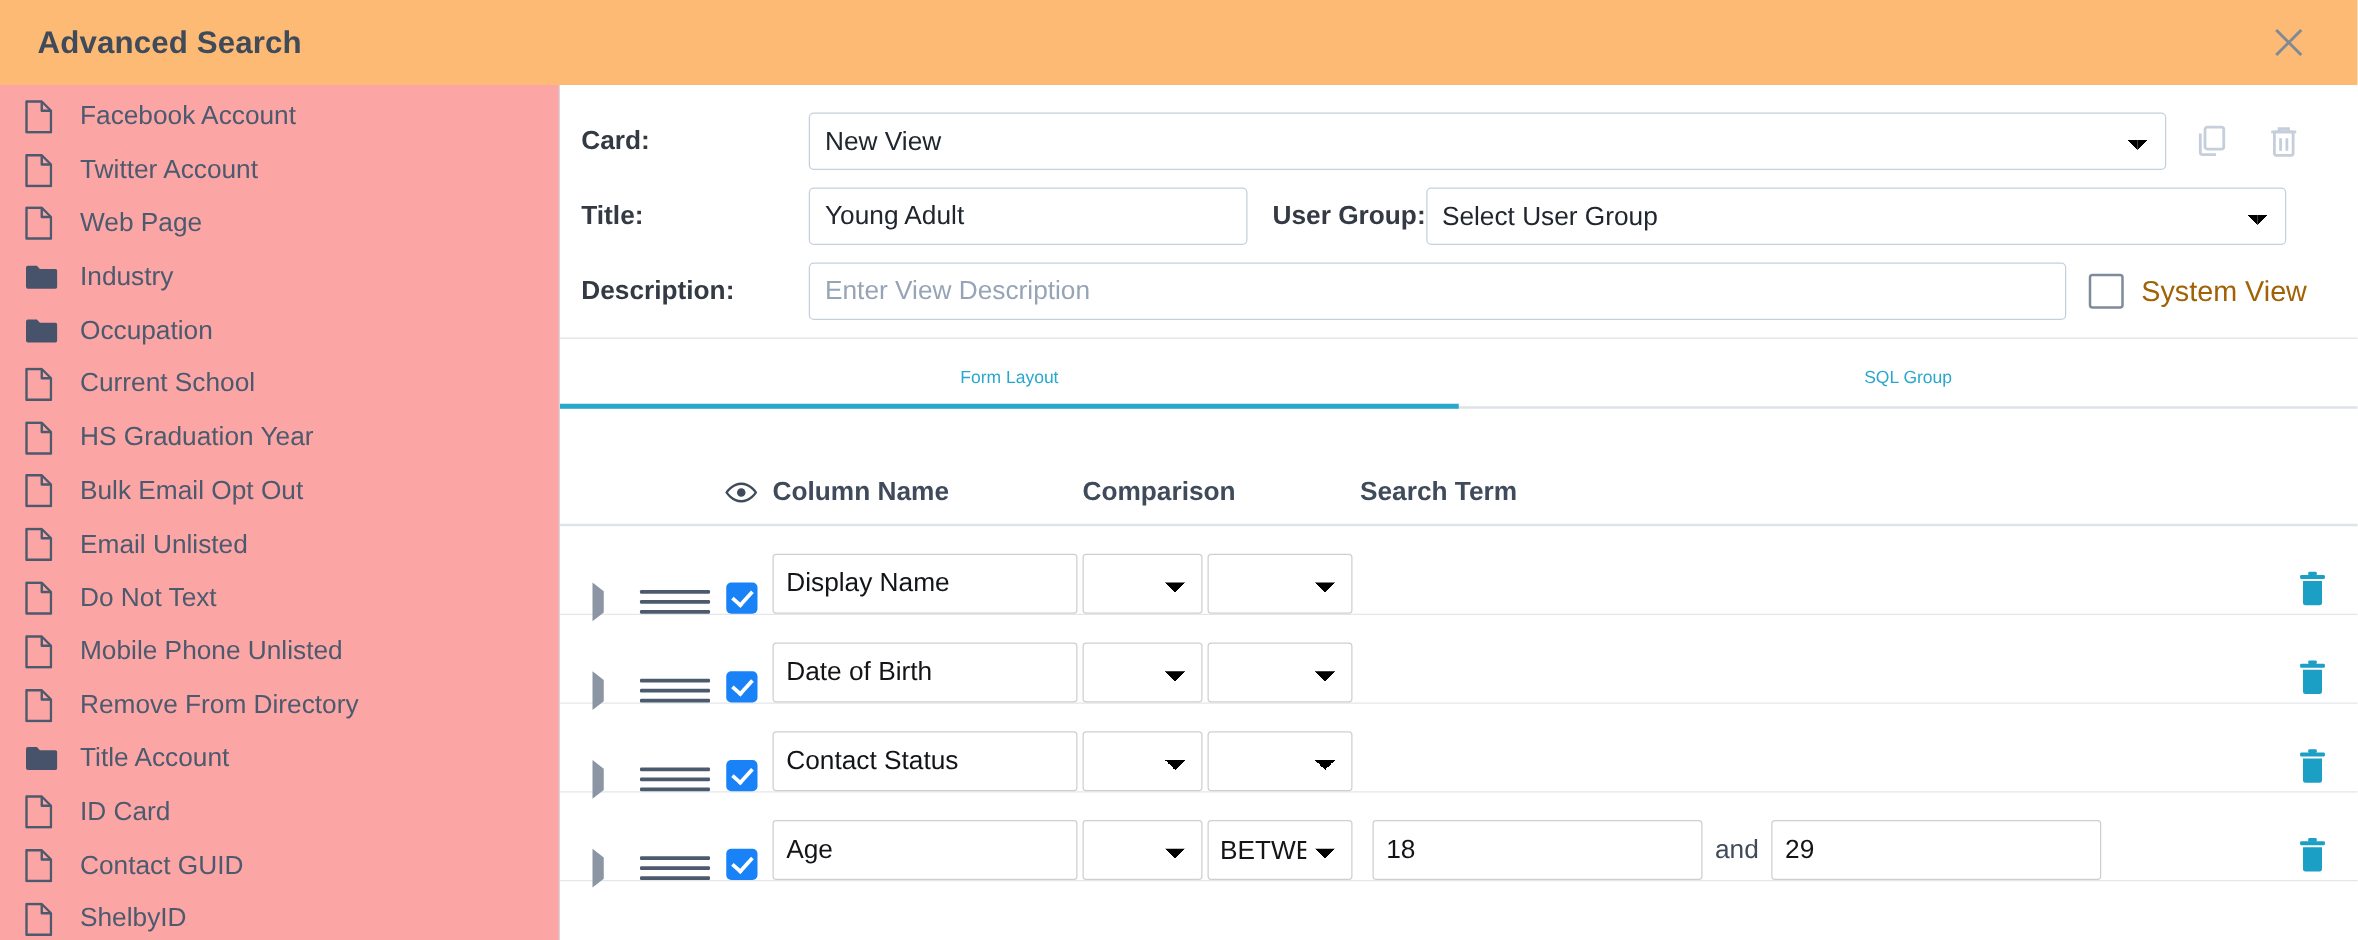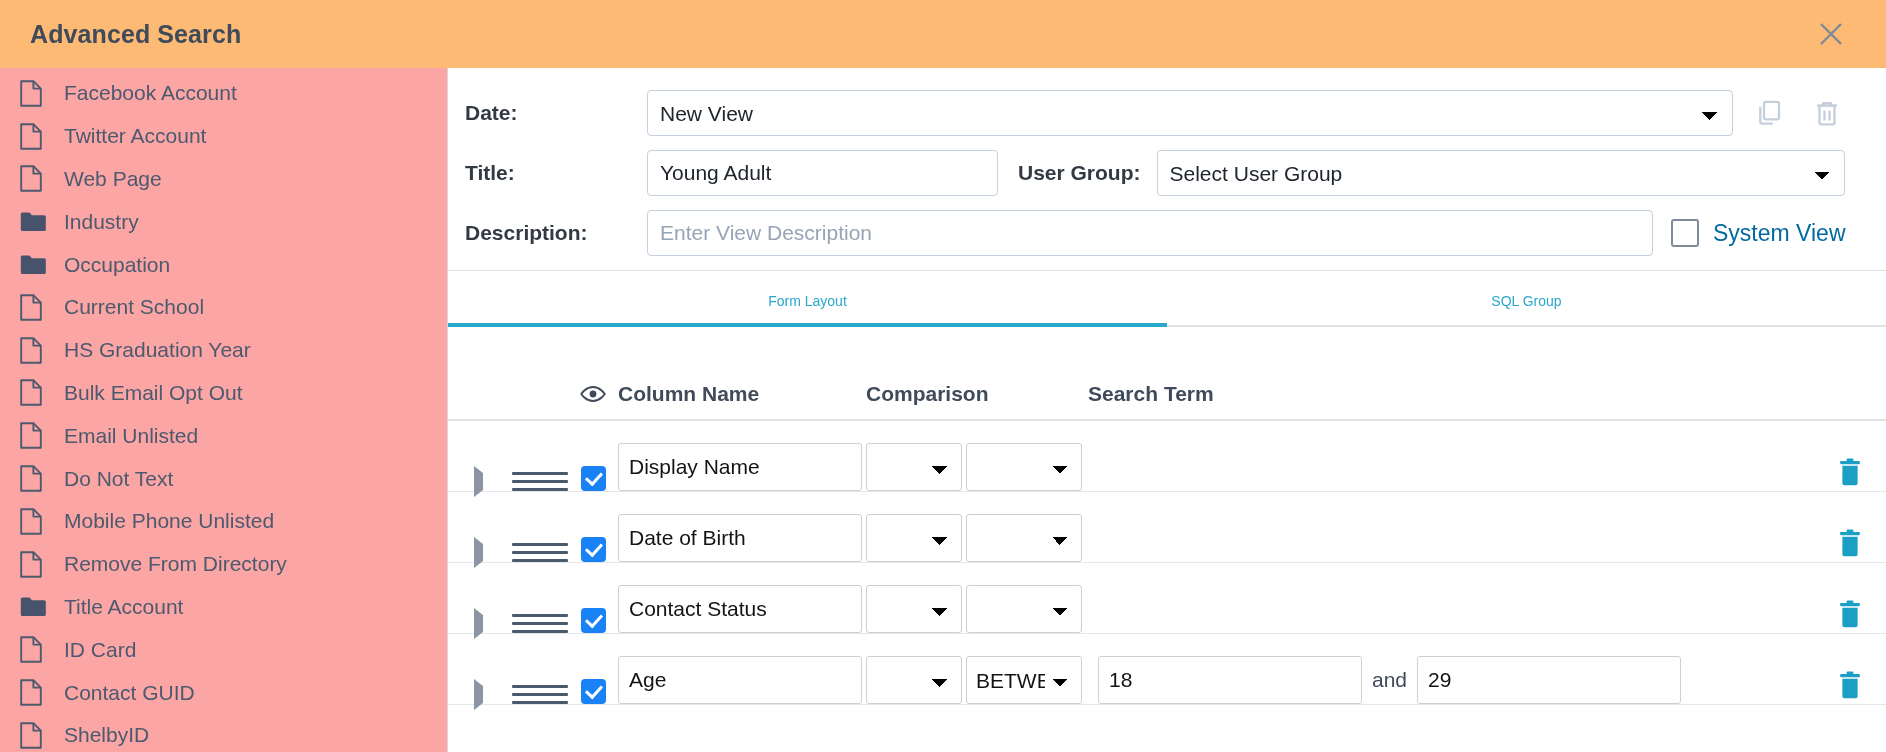--- a/index.html
+++ b/index.html
@@ -467,7 +467,7 @@
   <div class="formgrid">
 
     <div class="frow">
-      <div class="flabel">Date:</div>
+      <div class="flabel">Card:</div>
       <select class="fselect view-select">
         <option>New View</option>
       </select>

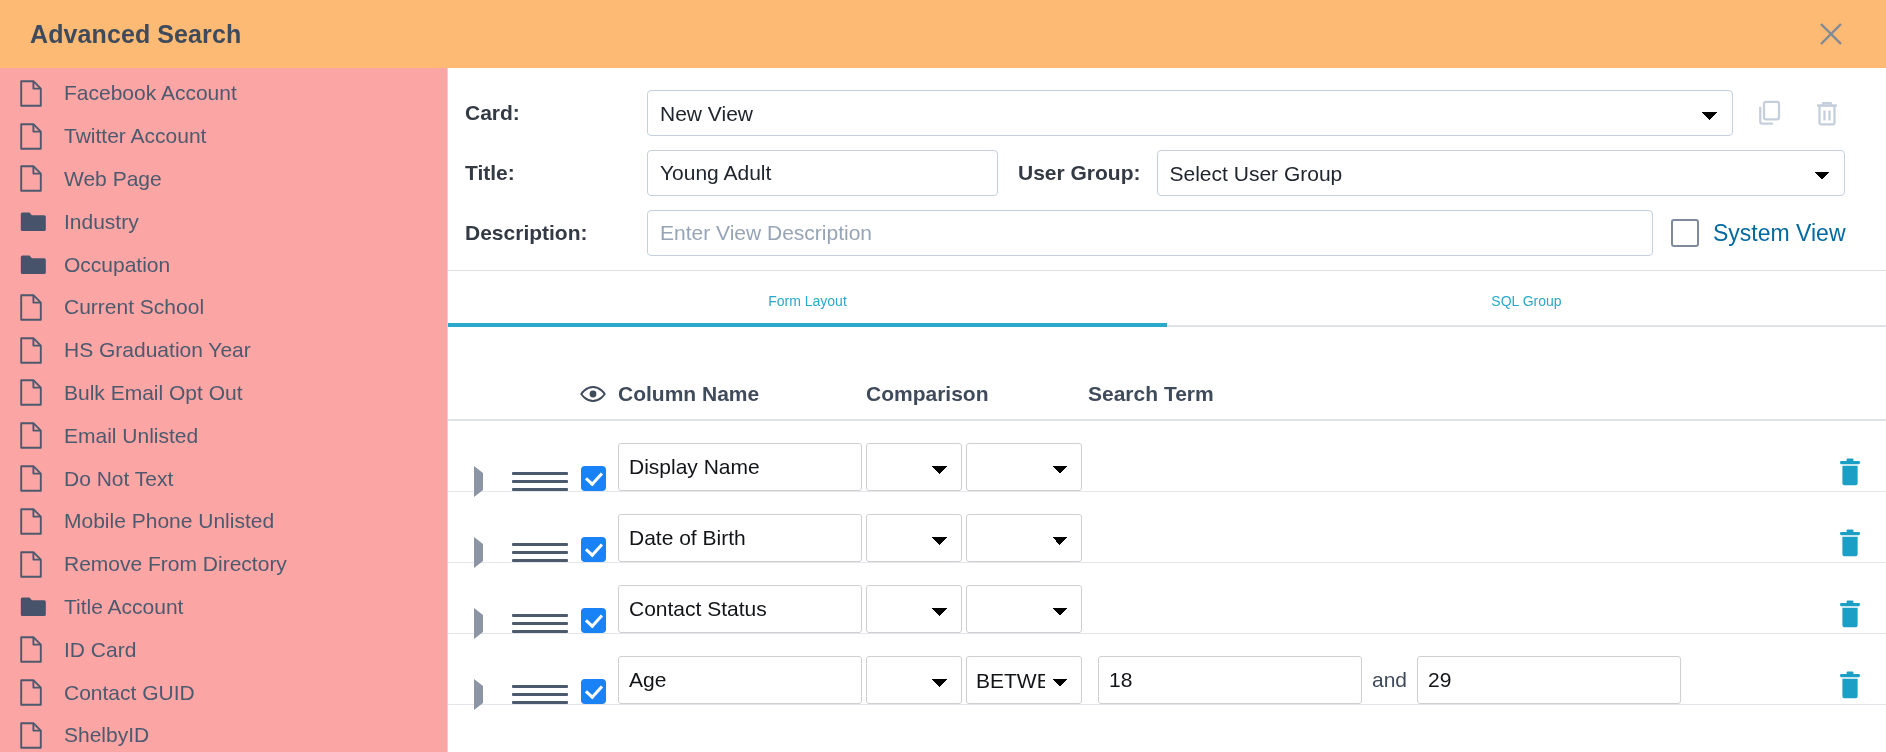--- a/index.html
+++ b/index.html
@@ -127,7 +127,7 @@
   .title-input { width: 351px; }
   .usergroup-label {
     font-size: 21px; font-weight: 700; color: #333a44;
-    margin-left: 20px; margin-right: 16px; white-space: nowrap;
+    margin-left: 20px; white-space: nowrap;
   }
   .usergroup-select { width: 688px; }
   .desc-input { width: 1006px; }

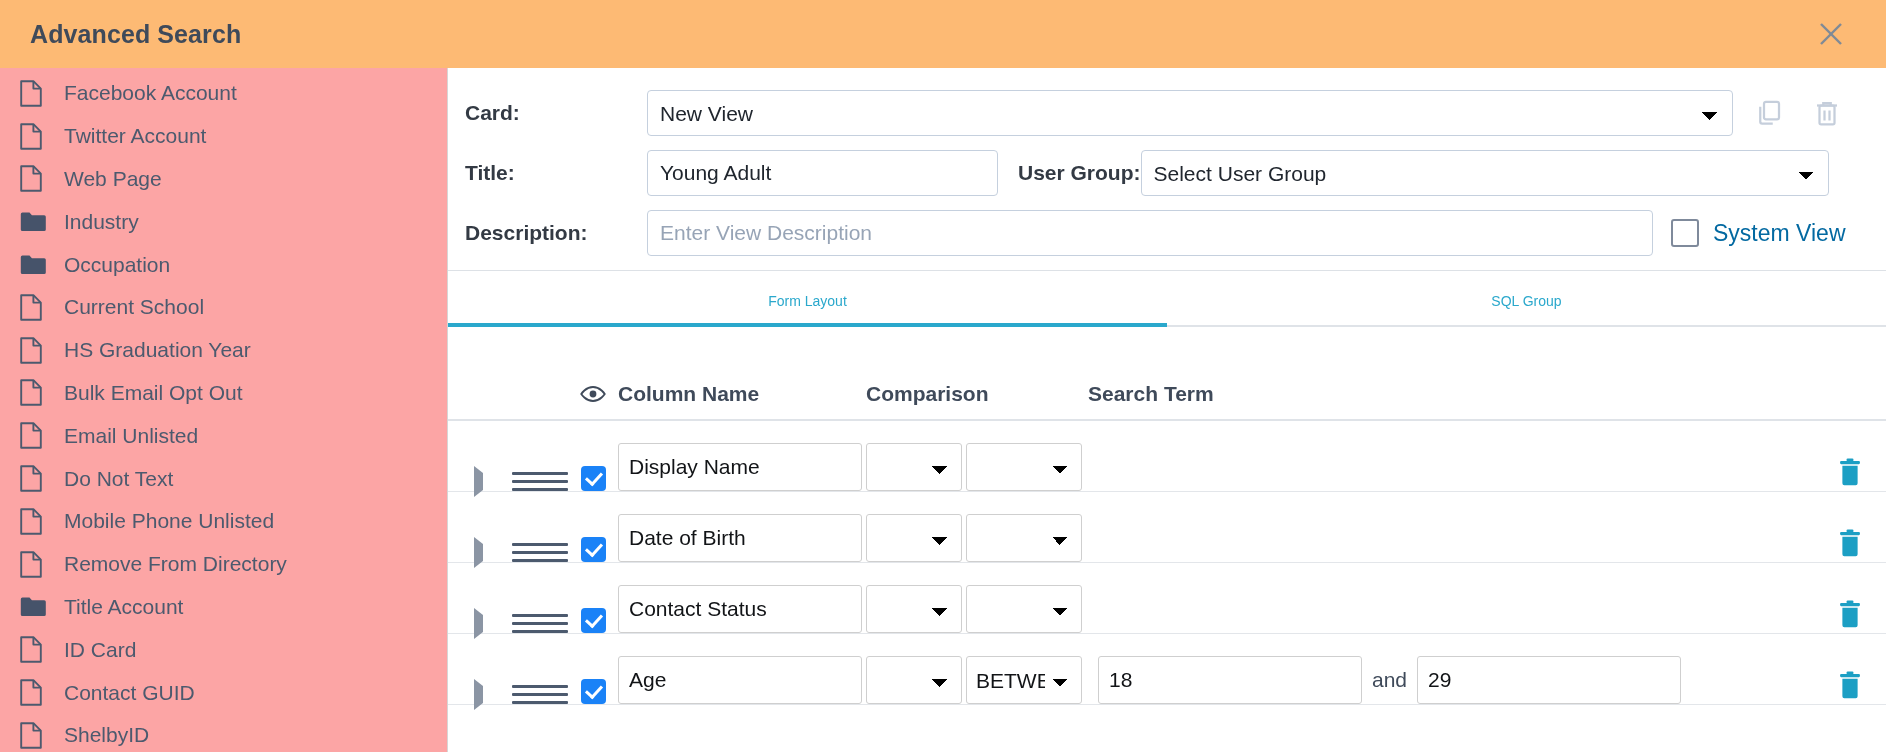--- a/index.html
+++ b/index.html
@@ -152,7 +152,7 @@
   }
   .sysview-label {
     font-size: 23px;
-    color: #0369a1;
+    color: #a16207;
     margin-left: 14px;
     white-space: nowrap;
   }

